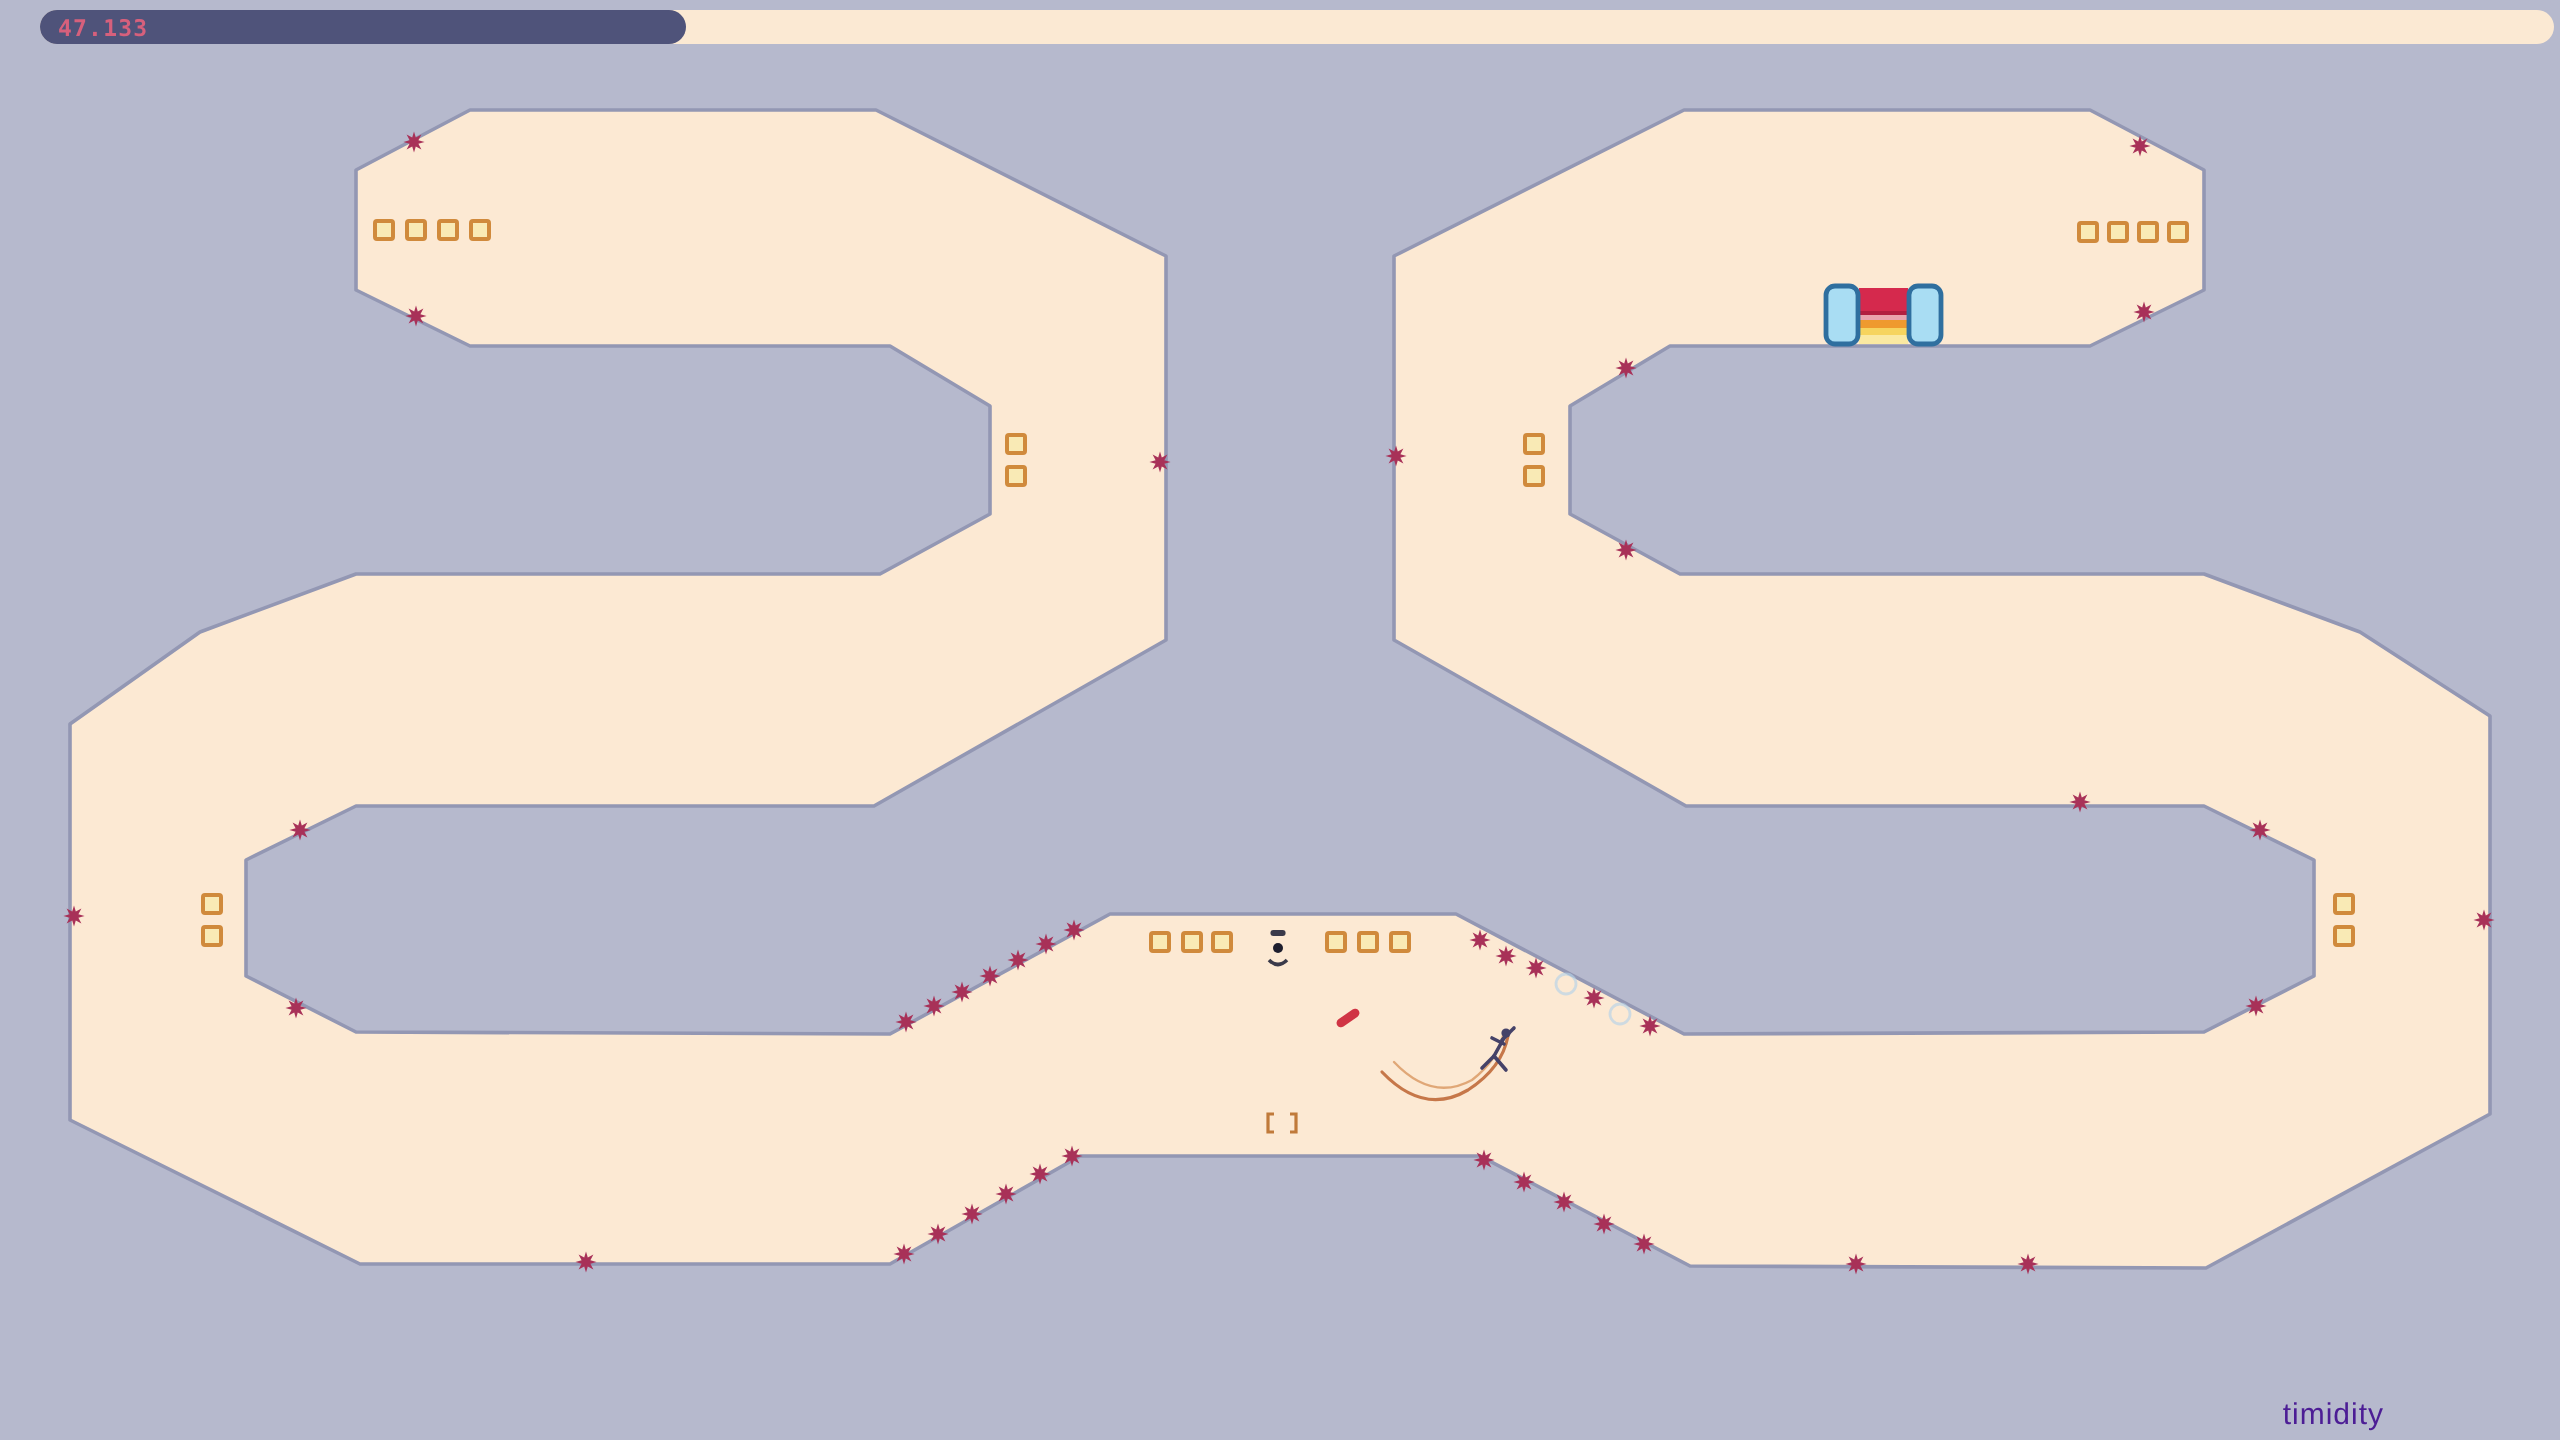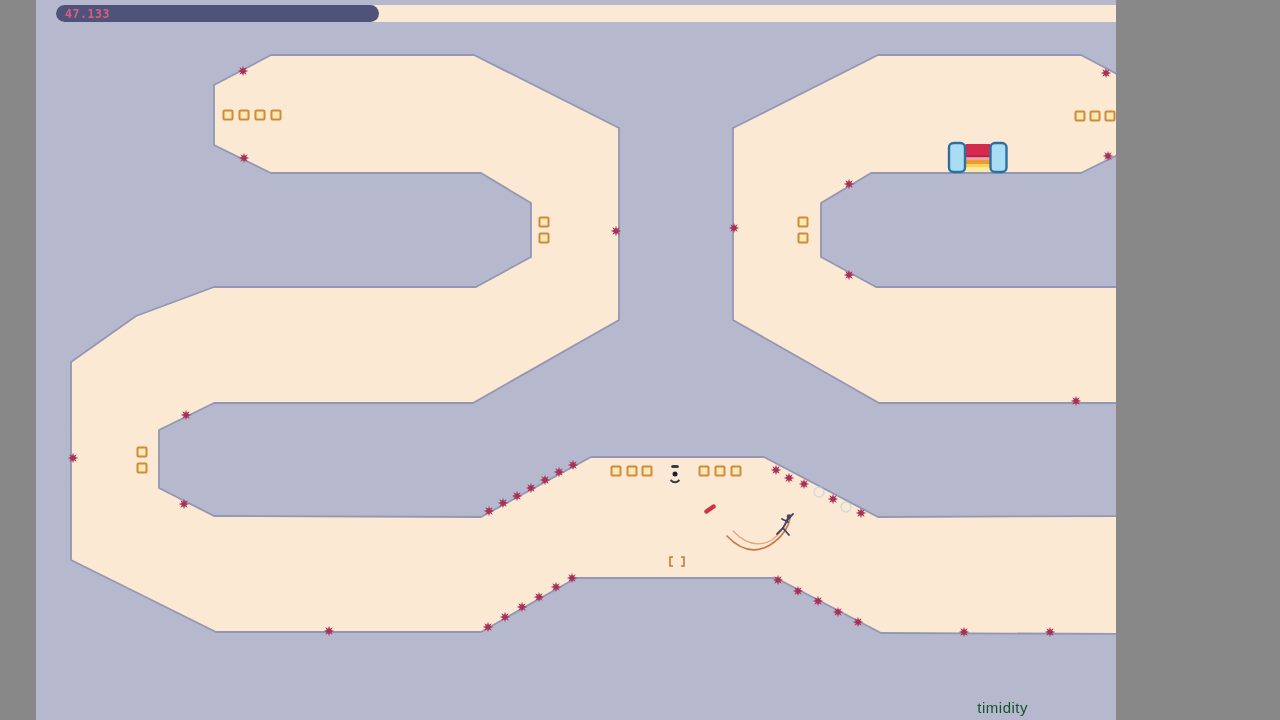--- a/index.html
+++ b/index.html
@@ -3,8 +3,8 @@
 <meta charset="utf-8">
 <style>
   html,body{margin:0;padding:0;background:#888;}
-  .stage{position:relative;width:1080px;height:720px;overflow:hidden;
-         font-family:"Liberation Sans",sans-serif;margin-left:36px;}
+  .stage{position:relative;width:1280px;height:720px;overflow:hidden;
+         font-family:"Liberation Sans",sans-serif;}
   .hud-track{position:absolute;border-radius:9px;}
   .hud-fill{position:absolute;border-radius:9px;display:flex;align-items:center;}
   .hud-label{font-size:11.5px;font-weight:bold;letter-spacing:.6px;padding-left:9px;

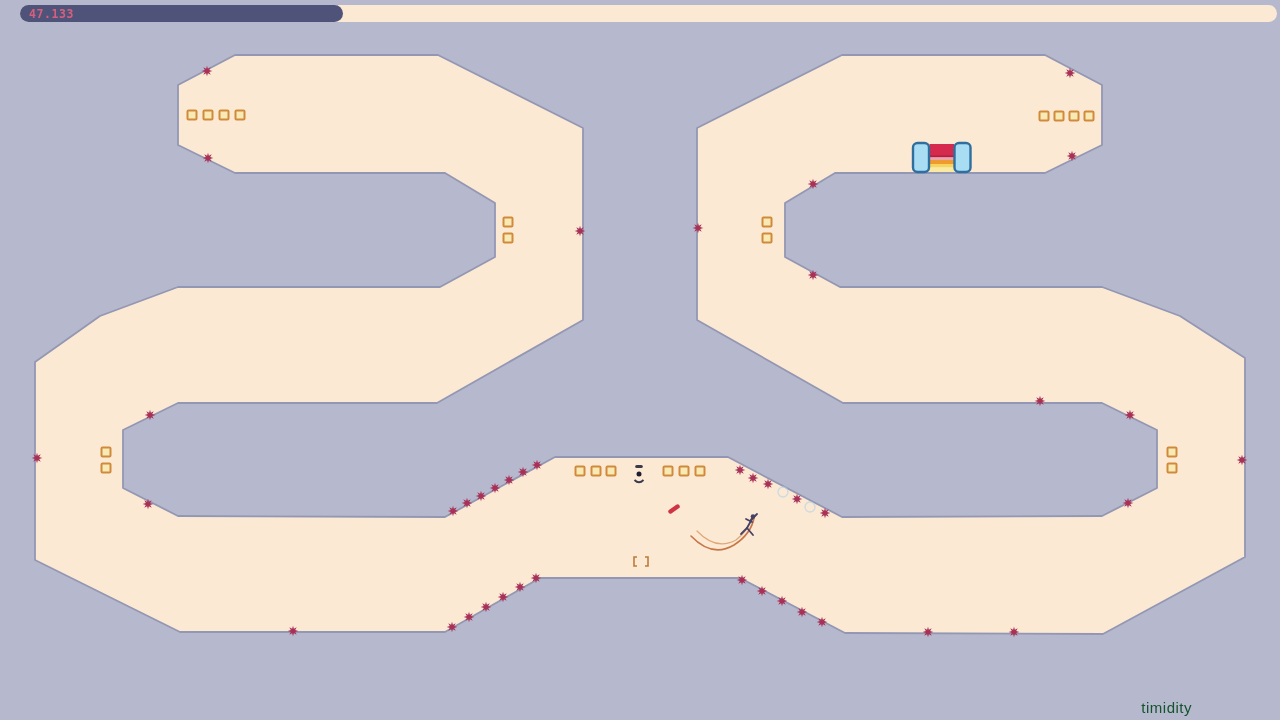--- a/index.html
+++ b/index.html
@@ -114,7 +114,7 @@
     </div>
   </div>
 
-  <div class="level-name" id="level-name" style="color: #14532d; right: 88px; bottom: 4px;">timidity</div>
+  <div class="level-name" id="level-name" style="color: #4c1d95; right: 88px; bottom: 4px;">timidity</div>
 </div>
 
 </body></html>

